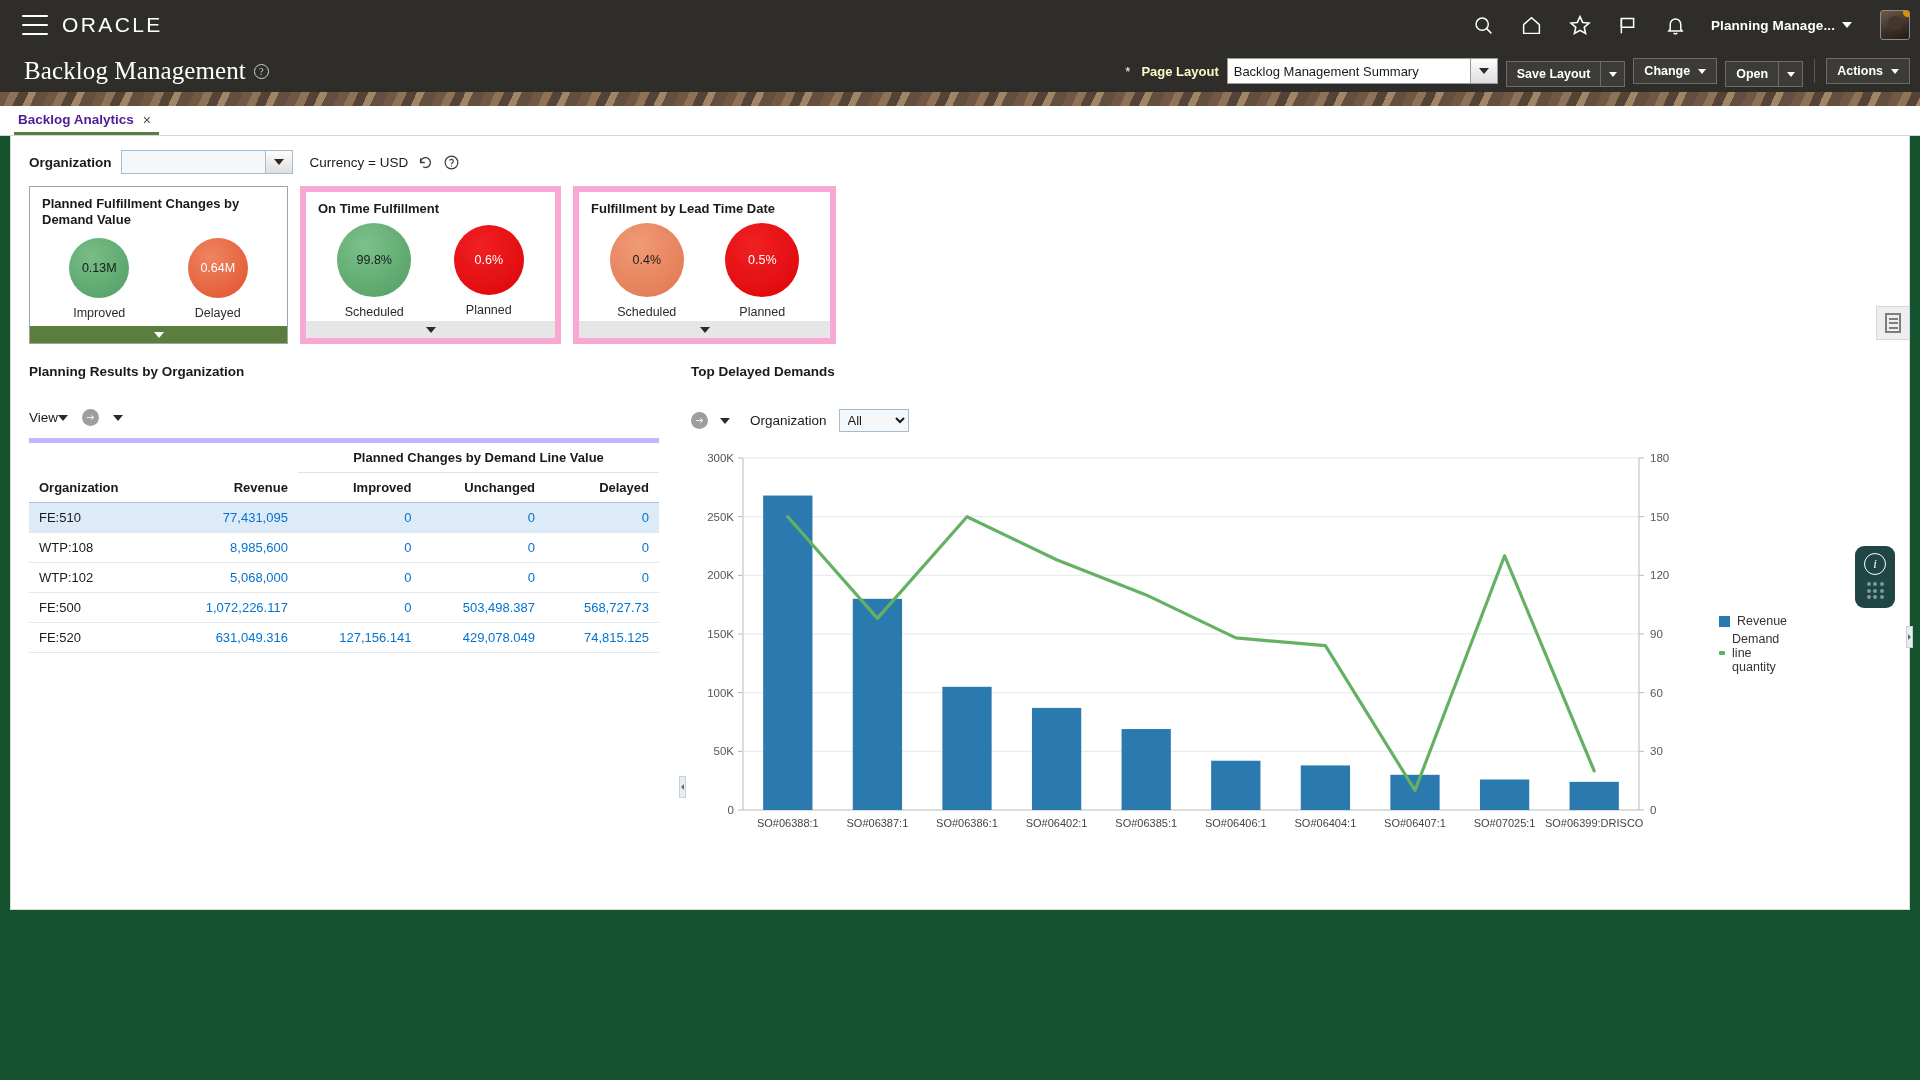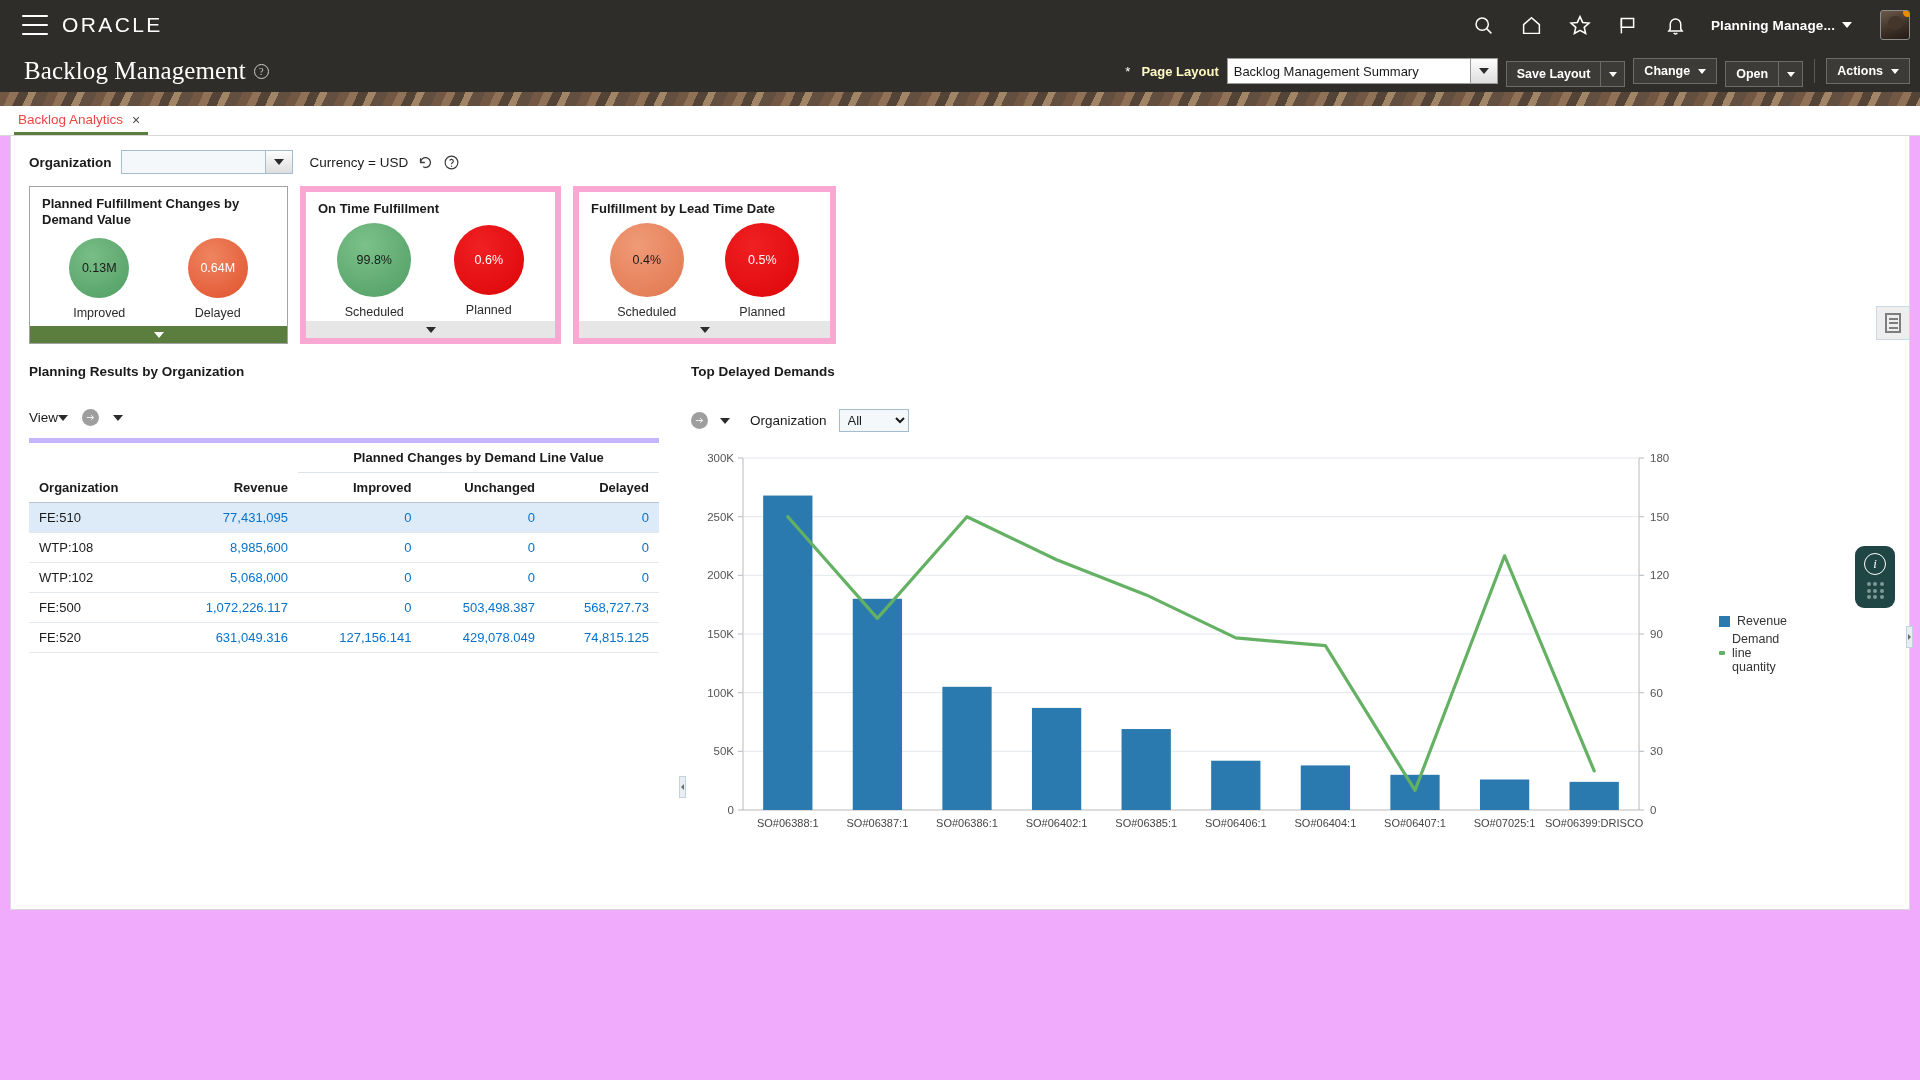--- a/index.html
+++ b/index.html
@@ -80,7 +80,7 @@
     display: flex; align-items: flex-end; padding-left: 14px; }
   .tab { display: flex; align-items: center; gap: 9px; padding: 4px 8px 5px 4px;
     border-bottom: 3px solid #5b7e3f; cursor: pointer; }
-  .tab-label { font-size: 13.5px; font-weight: normal; color: #ef4444; }
+  .tab-label { font-size: 13.5px; font-weight: bold; color: #4c1d95; }
   .tab-close { font-size: 14px; color: #4a4a4a; cursor: pointer; line-height: 1; }
 
   

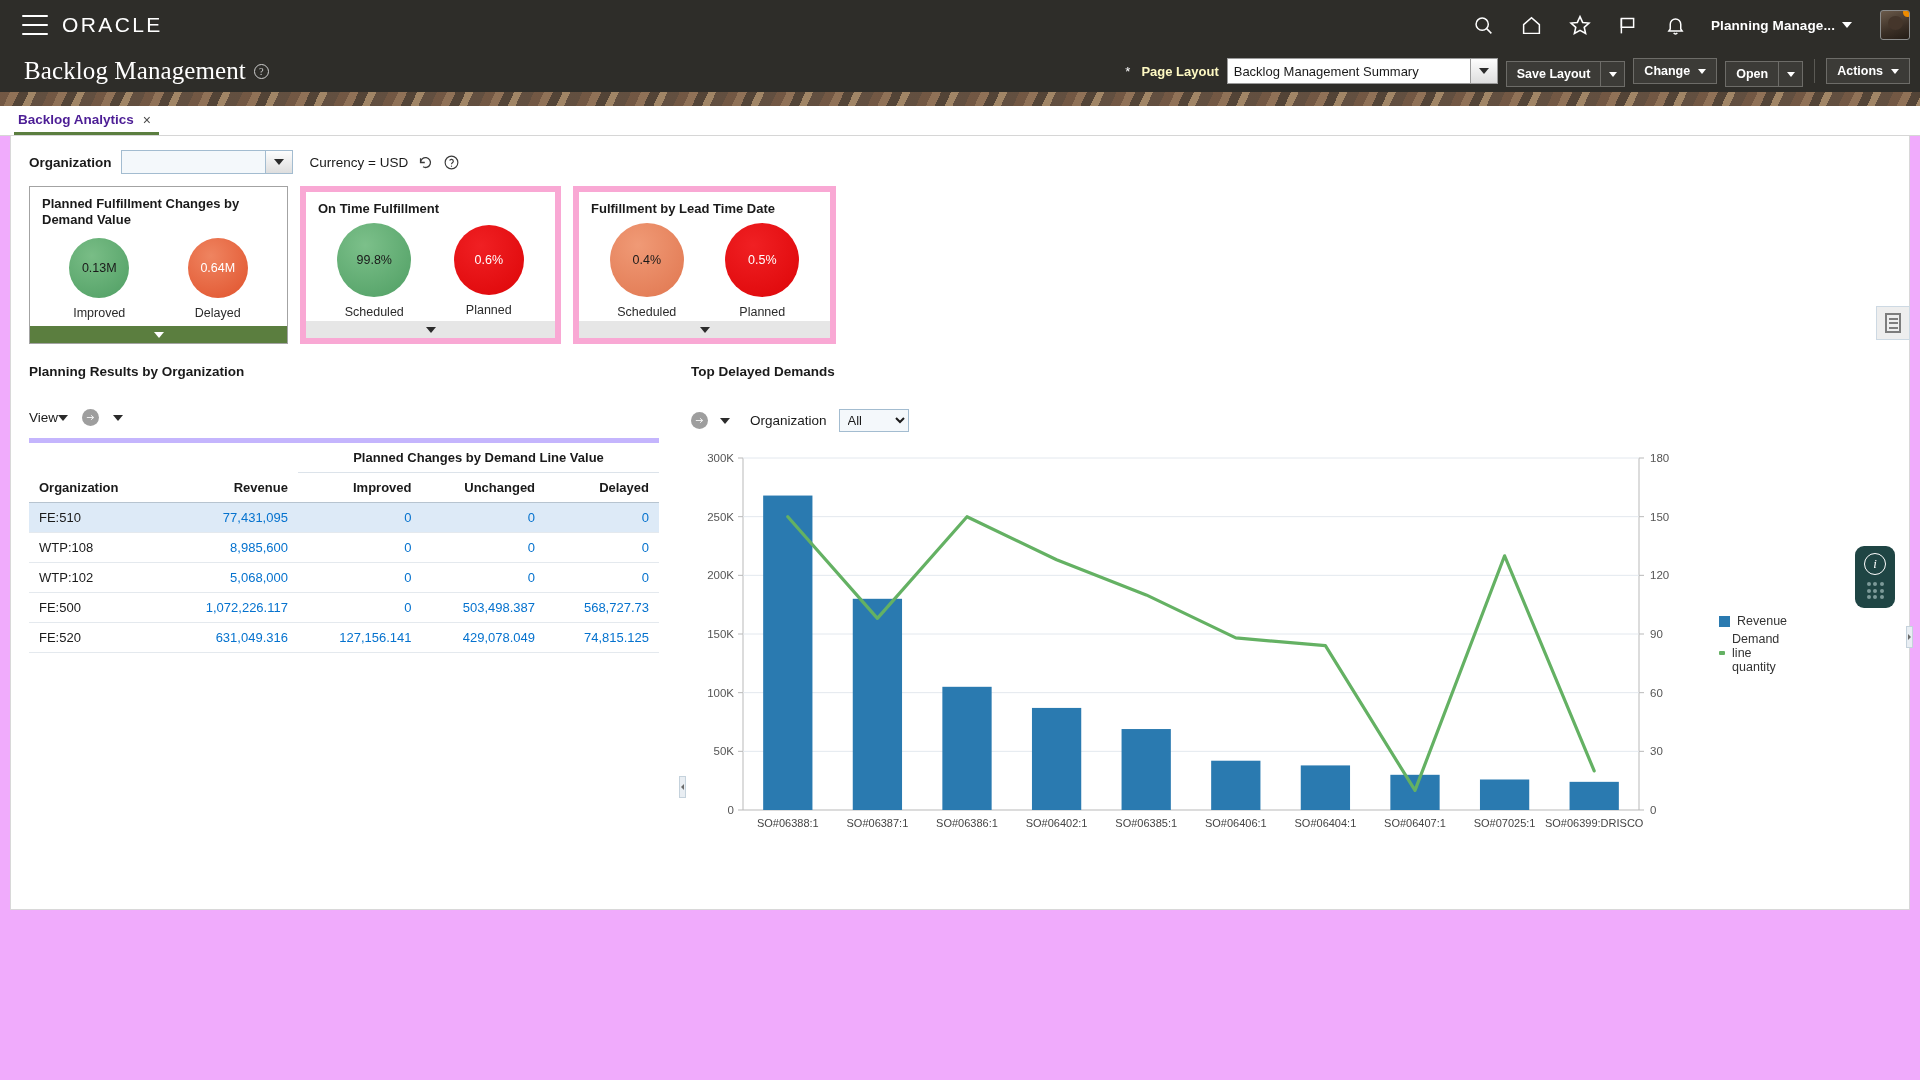--- a/index.html
+++ b/index.html
@@ -84,7 +84,7 @@
   .tab-close { font-size: 14px; color: #4a4a4a; cursor: pointer; line-height: 1; }
 
   
-  .content { position: relative; padding: 0; background: #f0abfc;
+  .content { position: relative; padding: 0; background: #14532d;
     height: calc(1080px - 50px - 42px - 14px - 30px); }
   .panel { margin: 0 10px; border: 1px solid #d8d8d8; border-top: none;
     height: 774px; position: relative; background: #fff; }

